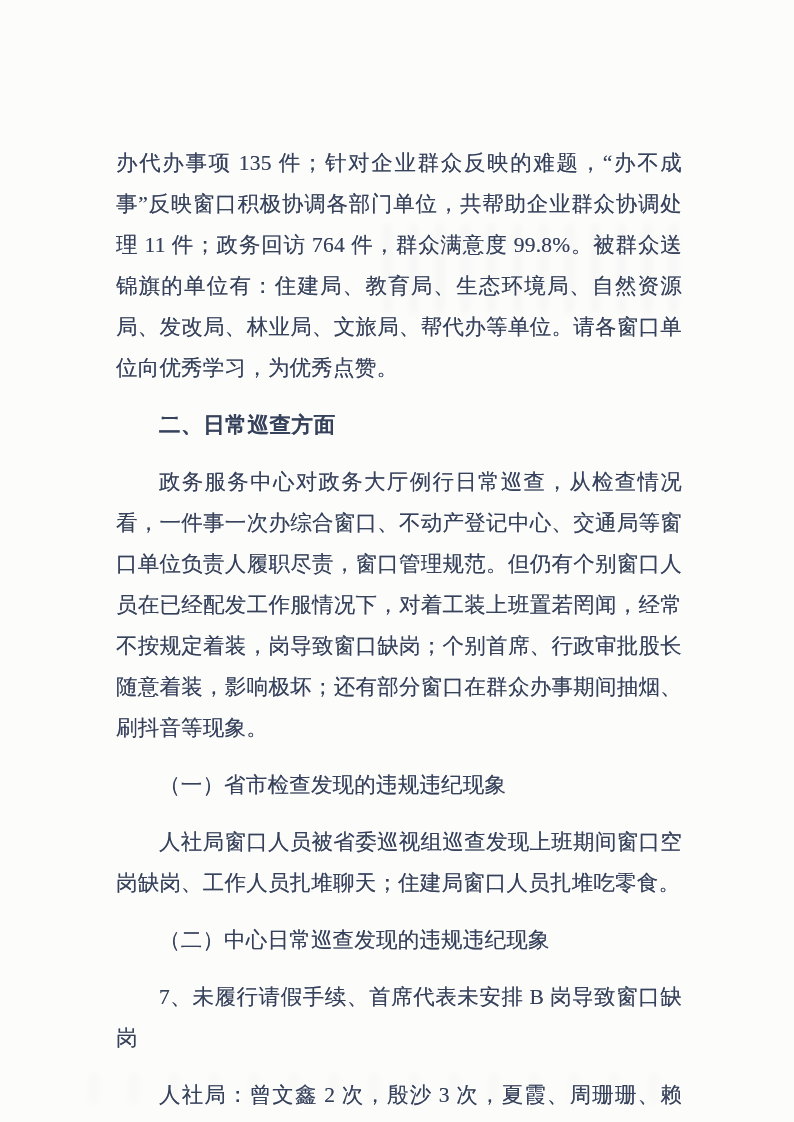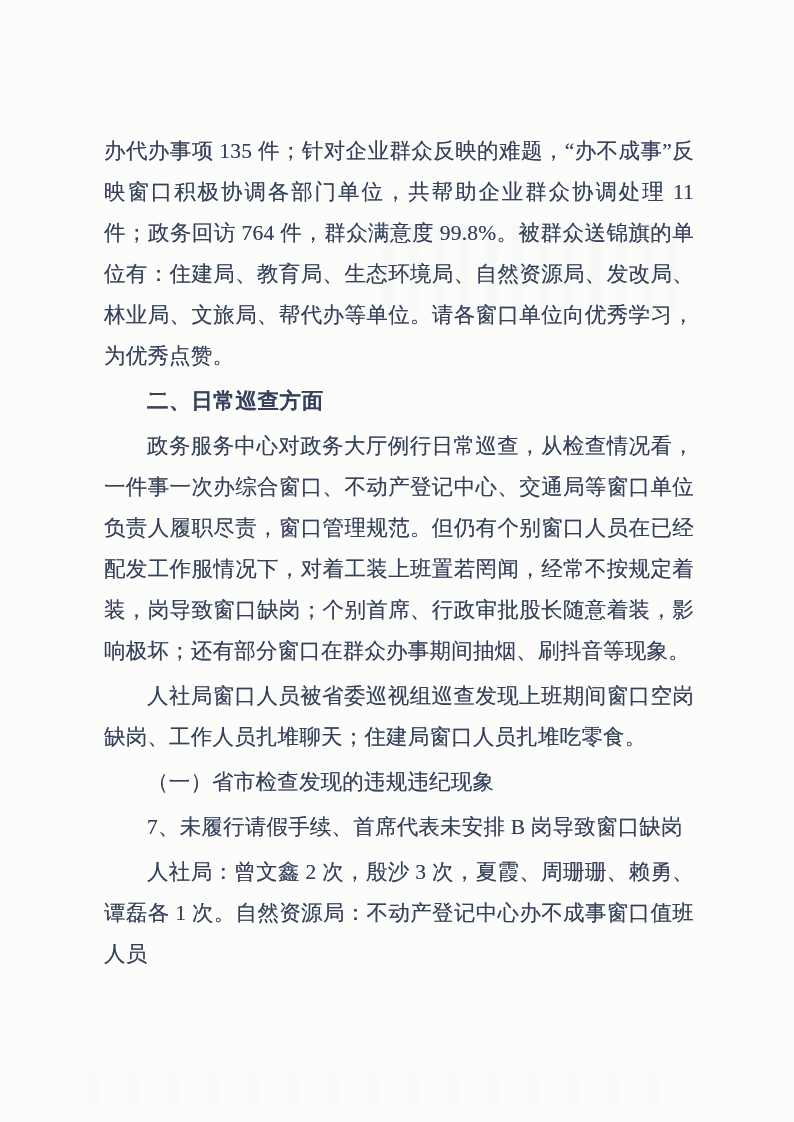--- a/index.html
+++ b/index.html
@@ -54,7 +54,7 @@
   }
 
   .para {
-    margin: 4px;
+    margin: 16px;
     text-indent: 2em;
   }
   .para.continuation { text-indent: 0; }

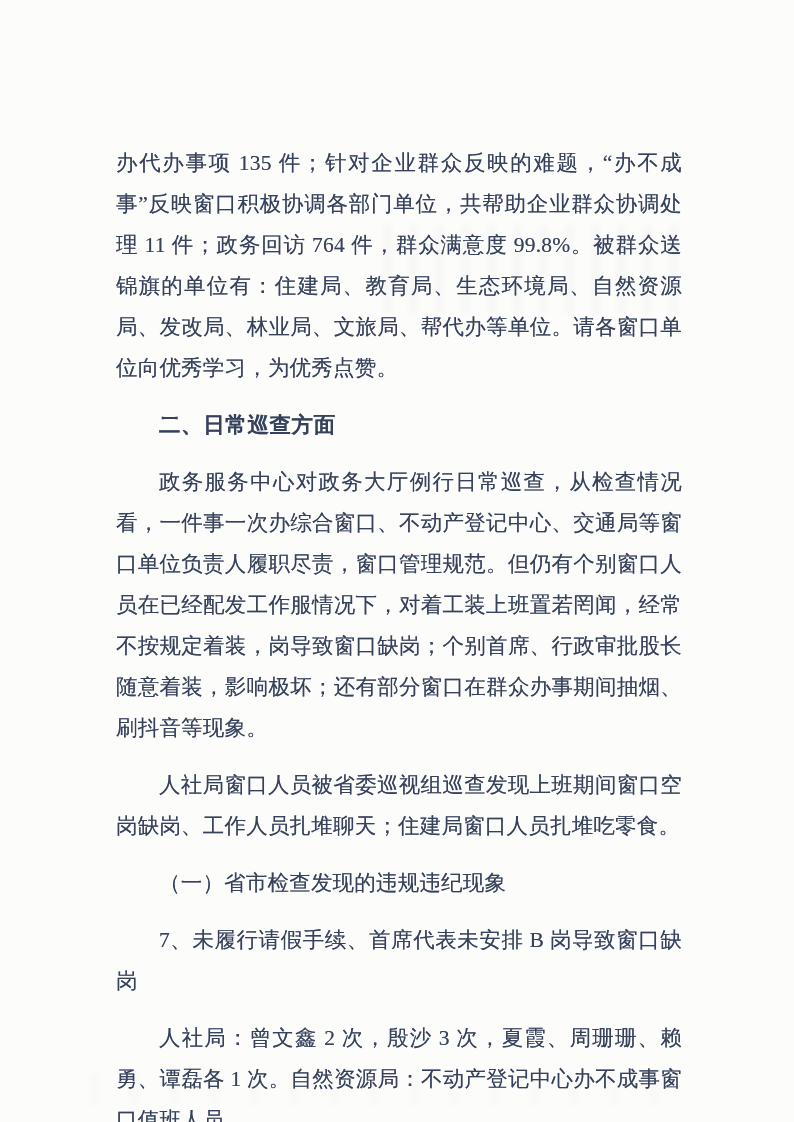--- a/index.html
+++ b/index.html
@@ -79,9 +79,9 @@
 
     <p class="para">政务服务中心对政务大厅例行日常巡查，从检查情况看，一件事一次办综合窗口、不动产登记中心、交通局等窗口单位负责人履职尽责，窗口管理规范。但仍有个别窗口人员在已经配发工作服情况下，对着工装上班置若罔闻，经常不按规定着装，岗导致窗口缺岗；个别首席、行政审批股长随意着装，影响极坏；还有部分窗口在群众办事期间抽烟、刷抖音等现象。</p>
 
+    <p class="para">（一）省市检查发现的违规违纪现象</p>
+
     <p class="para">人社局窗口人员被省委巡视组巡查发现上班期间窗口空岗缺岗、工作人员扎堆聊天；住建局窗口人员扎堆吃零食。</p>
-
-    <p class="para">（一）省市检查发现的违规违纪现象</p>
 
 
 

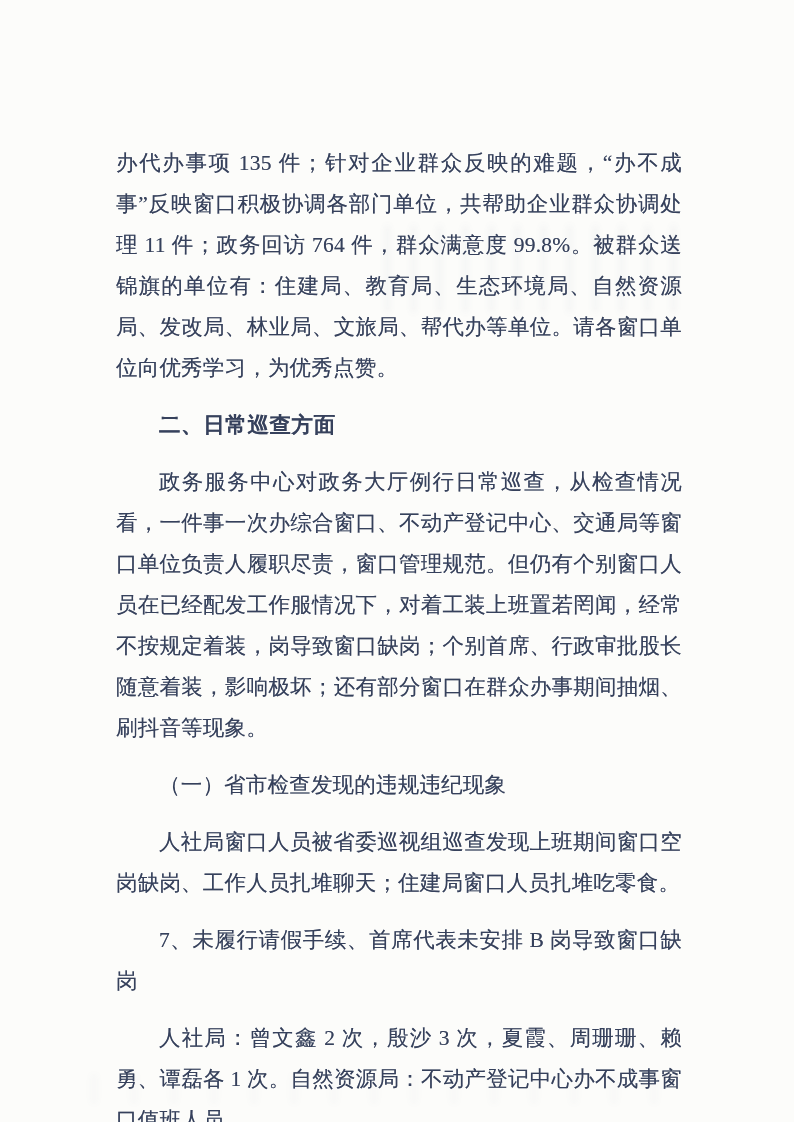--- a/index.html
+++ b/index.html
@@ -84,6 +84,7 @@
     <p class="para">人社局窗口人员被省委巡视组巡查发现上班期间窗口空岗缺岗、工作人员扎堆聊天；住建局窗口人员扎堆吃零食。</p>
 
 
+    <p class="para">（二）中心日常巡查发现的违规违纪现象</p>
 
     <p class="para">7、未履行请假手续、首席代表未安排 B 岗导致窗口缺岗</p>
 

